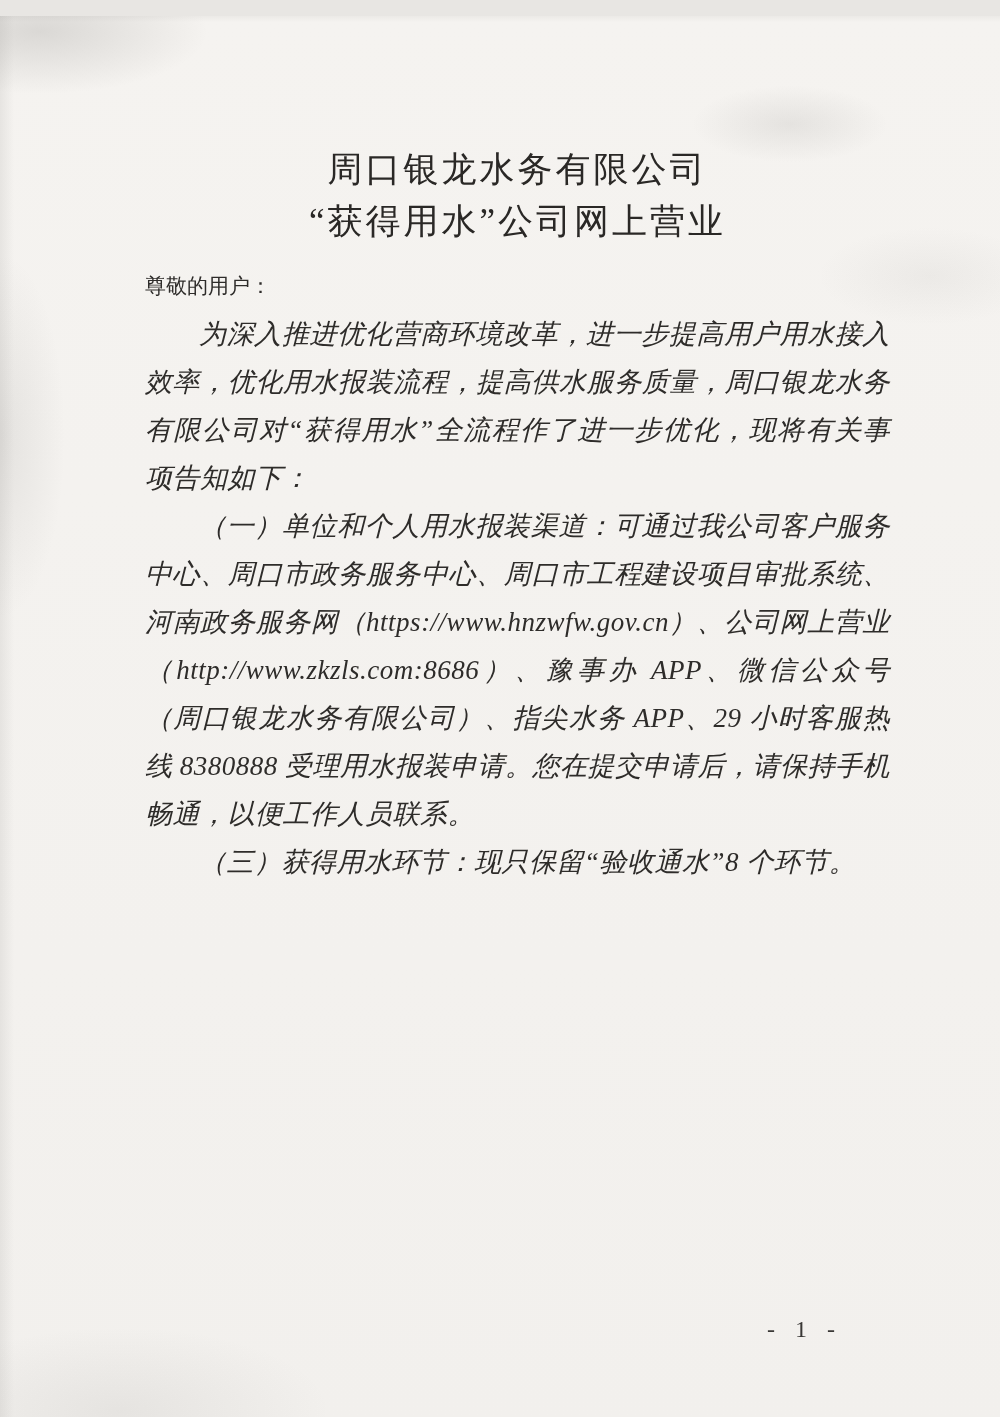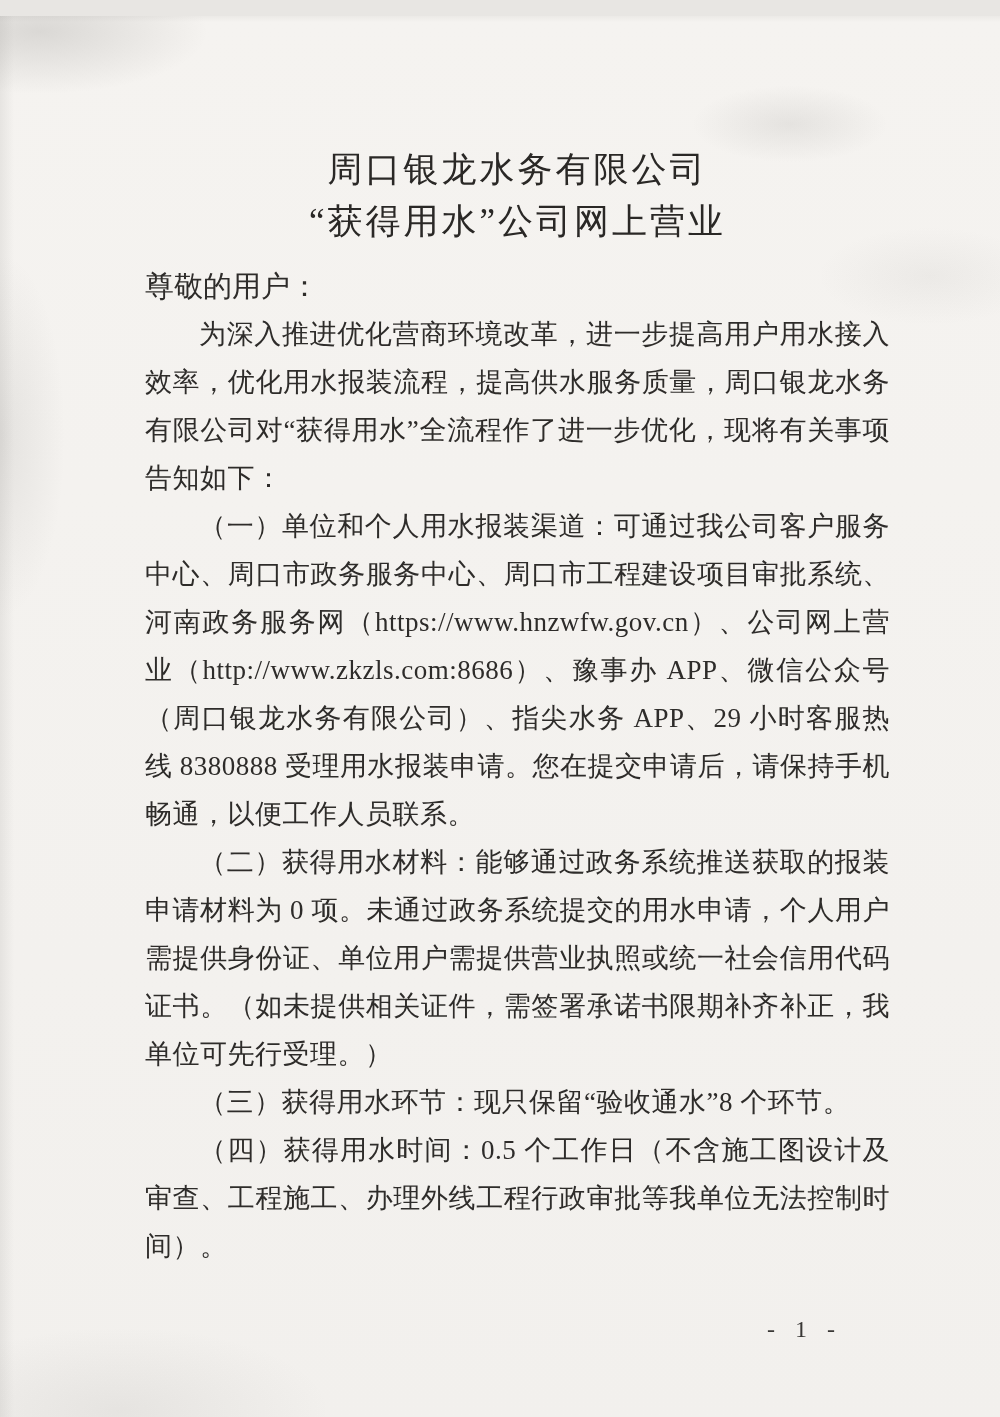--- a/index.html
+++ b/index.html
@@ -44,7 +44,7 @@
   }
   .salutation {
     margin: 14px 0 0 0;
-    font-size: 29px;
+    font-size: 21px;
     line-height: 48px;
     text-indent: 0;
   }

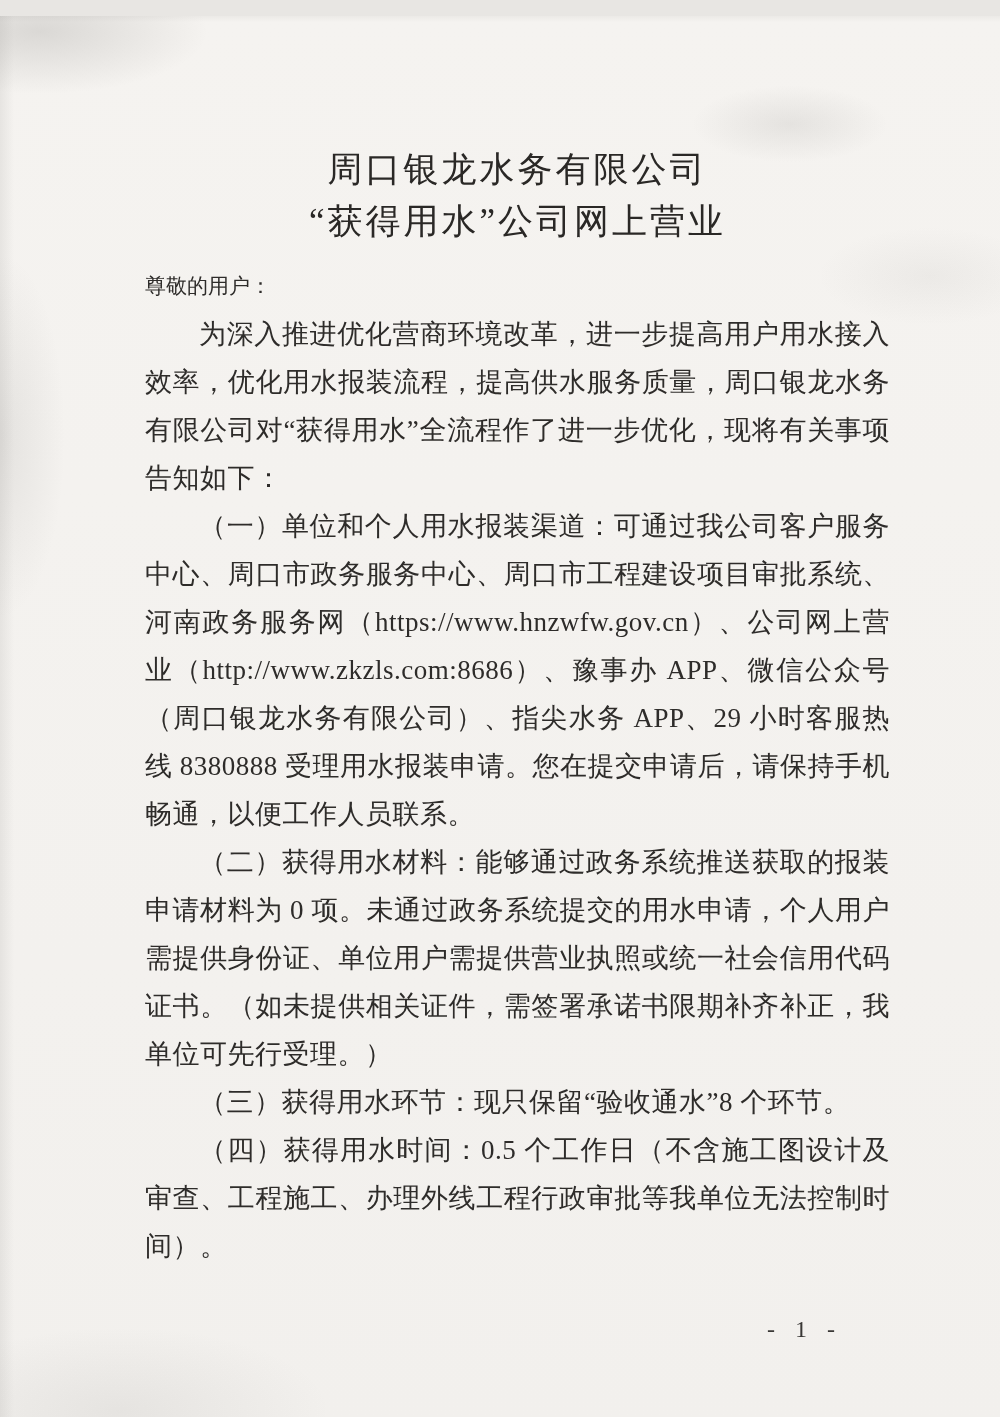--- a/index.html
+++ b/index.html
@@ -55,6 +55,7 @@
     text-align: justify;
     text-indent: 2em;
     letter-spacing: 0.5px;
+    font-style: italic;
   }
   .page-number {
     position: absolute;

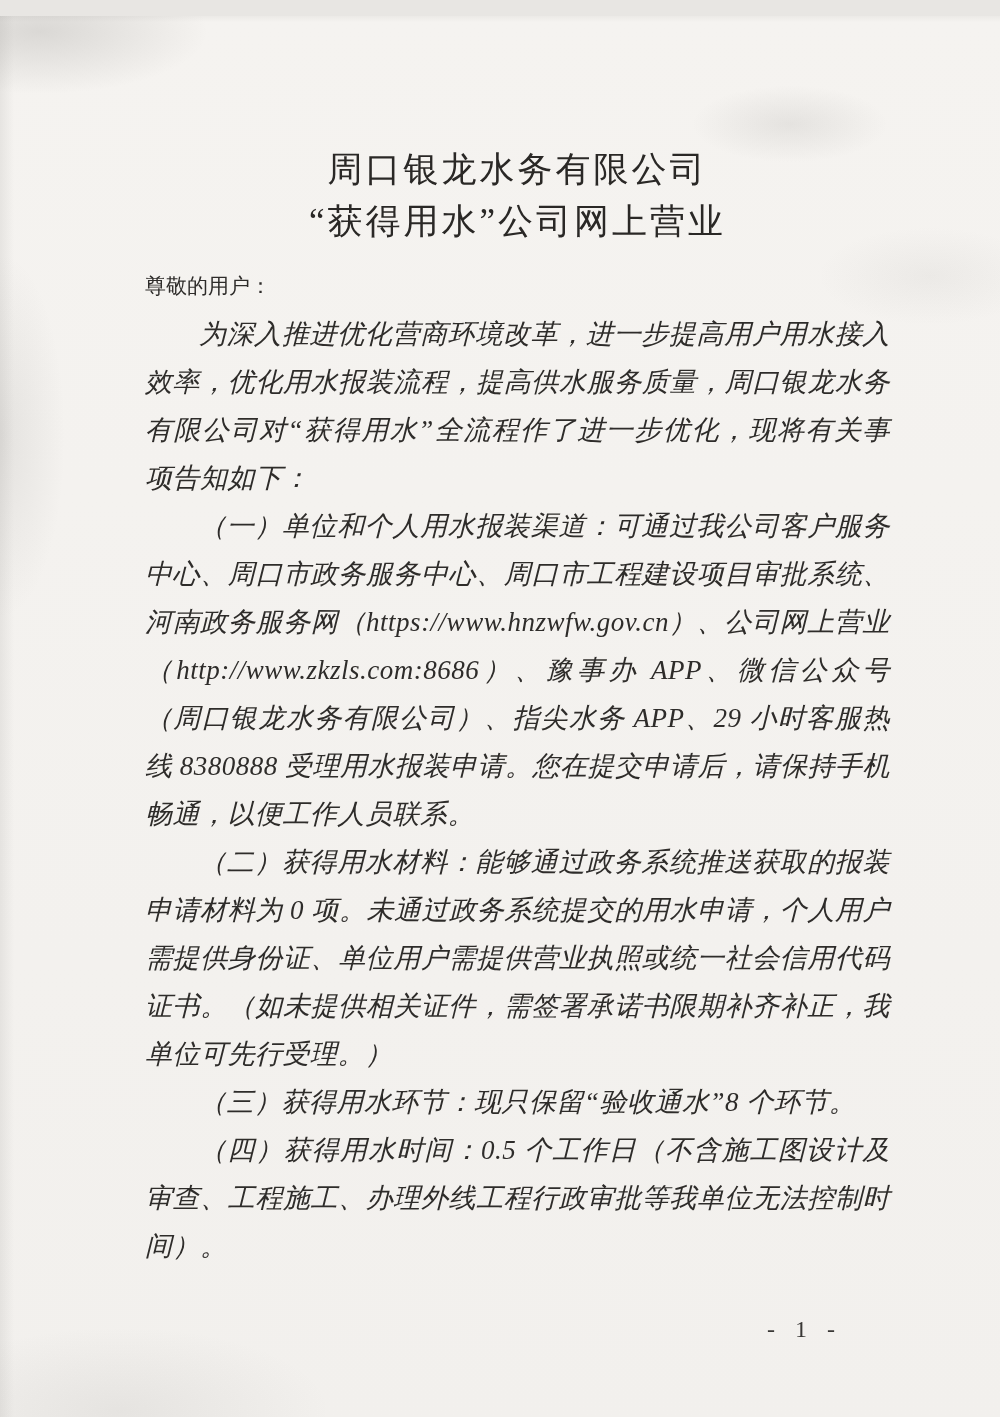--- a/index.html
+++ b/index.html
@@ -80,7 +80,6 @@
 
     <p class="para">（一）单位和个人用水报装渠道：可通过我公司客户服务中心、周口市政务服务中心、周口市工程建设项目审批系统、河南政务服务网（https://www.hnzwfw.gov.cn）、公司网上营业（http://www.zkzls.com:8686）、豫事办 APP、微信公众号（周口银龙水务有限公司）、指尖水务 APP、29 小时客服热线 8380888 受理用水报装申请。您在提交申请后，请保持手机畅通，以便工作人员联系。</p>
 
-    <p class="para">（二）获得用水材料：能够通过政务系统推送获取的报装申请材料为 0 项。未通过政务系统提交的用水申请，个人用户需提供身份证、单位用户需提供营业执照或统一社会信用代码证书。（如未提供相关证件，需签署承诺书限期补齐补正，我单位可先行受理。）</p>
 
     <p class="para">（三）获得用水环节：现只保留“验收通水”8 个环节。</p>
 

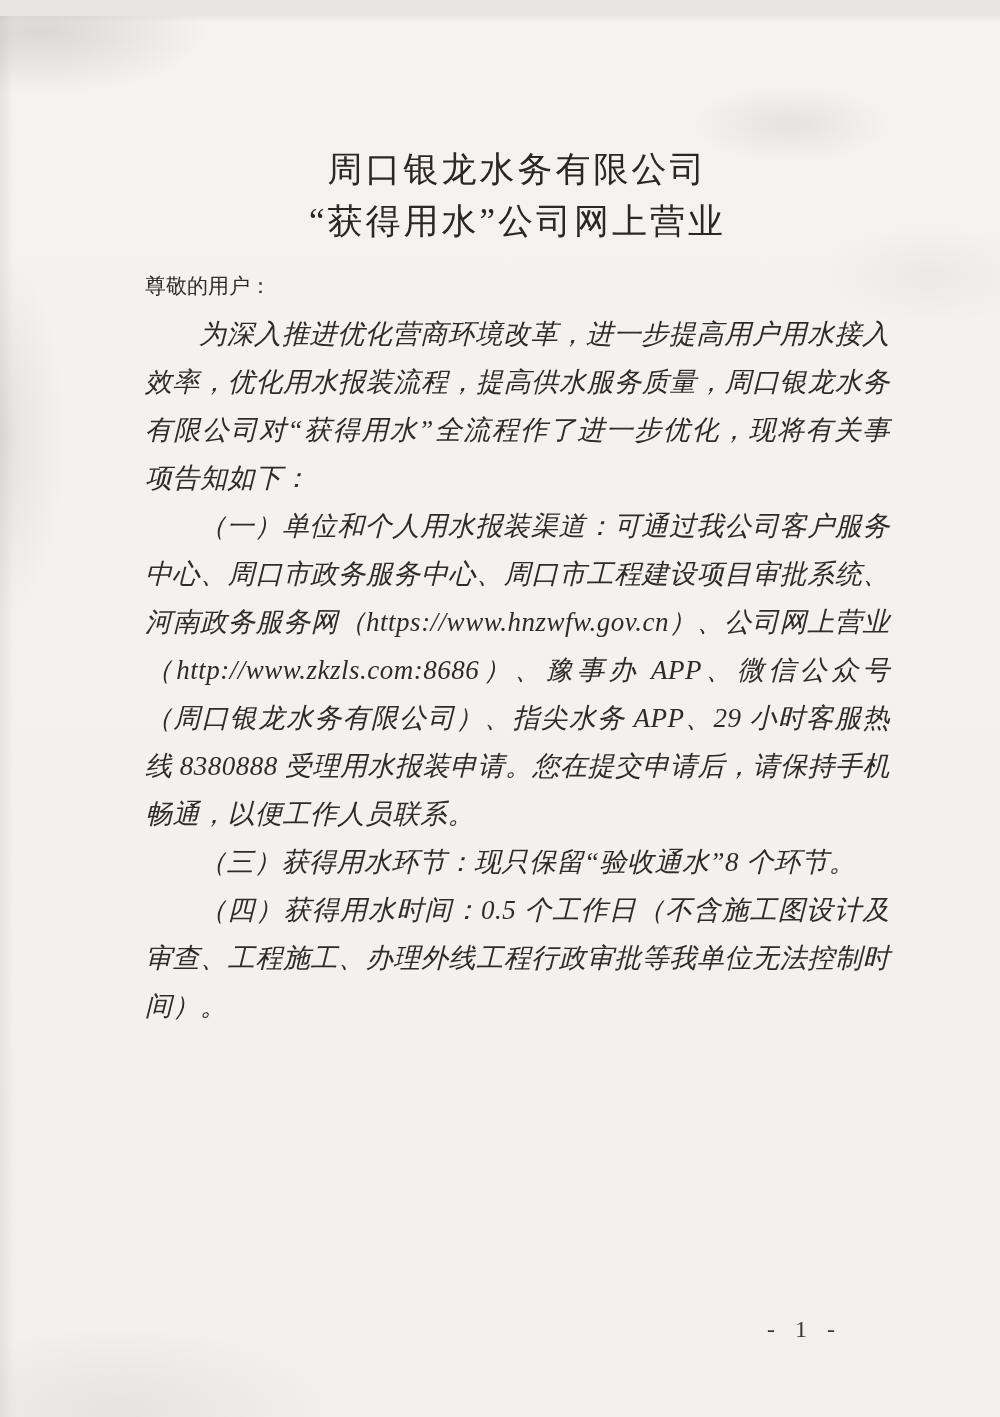--- a/index.html
+++ b/index.html
@@ -83,7 +83,6 @@
 
     <p class="para">（三）获得用水环节：现只保留“验收通水”8 个环节。</p>
 
-    <p class="para">（四）获得用水时间：0.5 个工作日（不含施工图设计及审查、工程施工、办理外线工程行政审批等我单位无法控制时间）。</p>
 
   </div>
 

